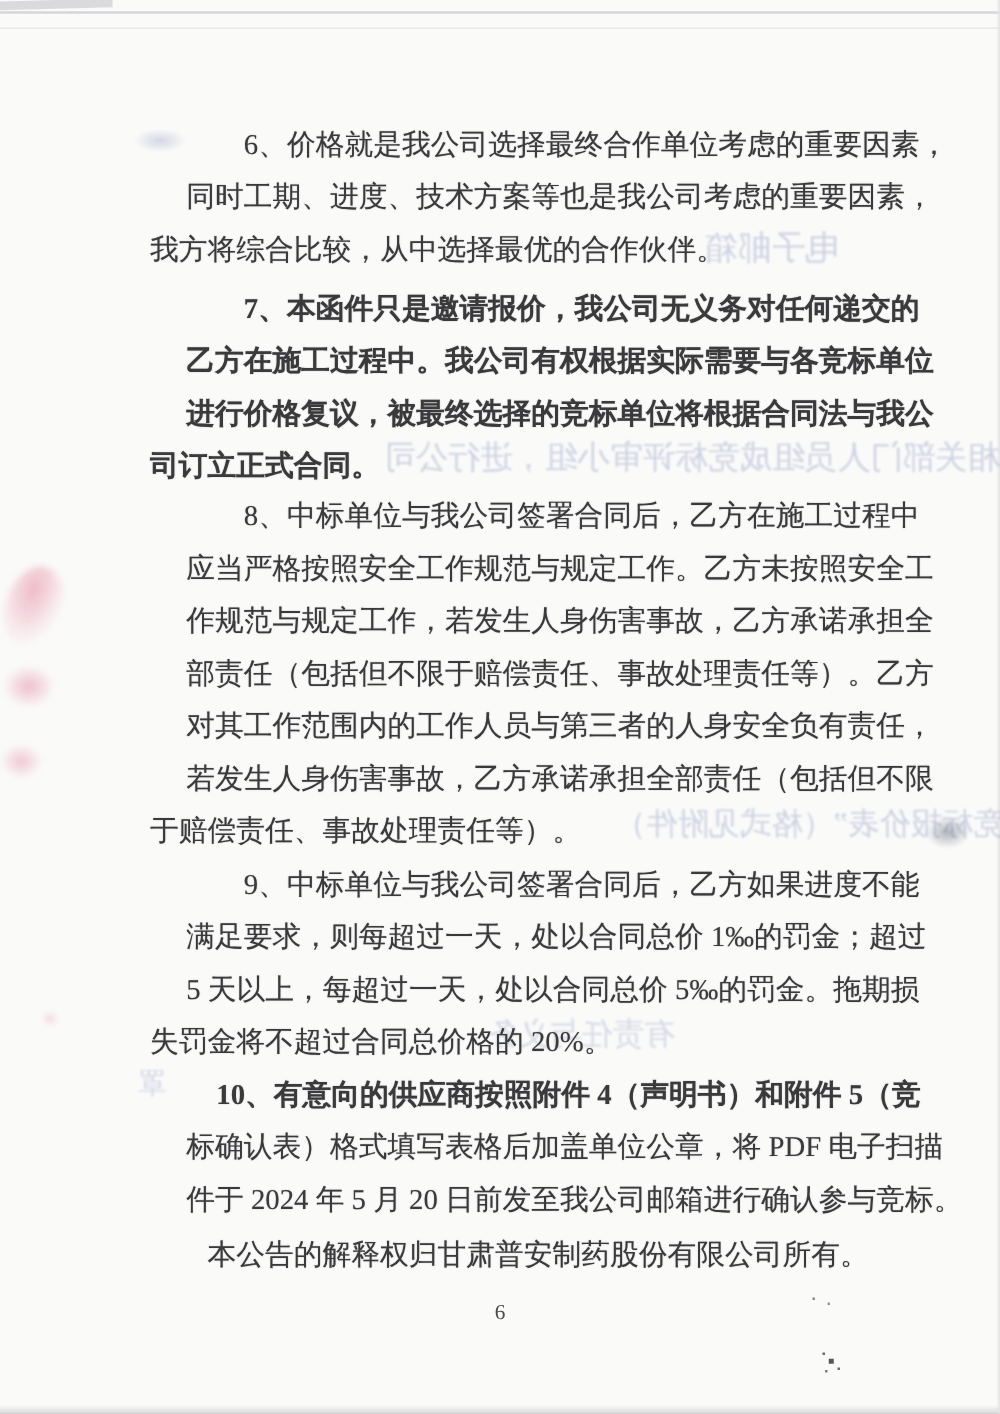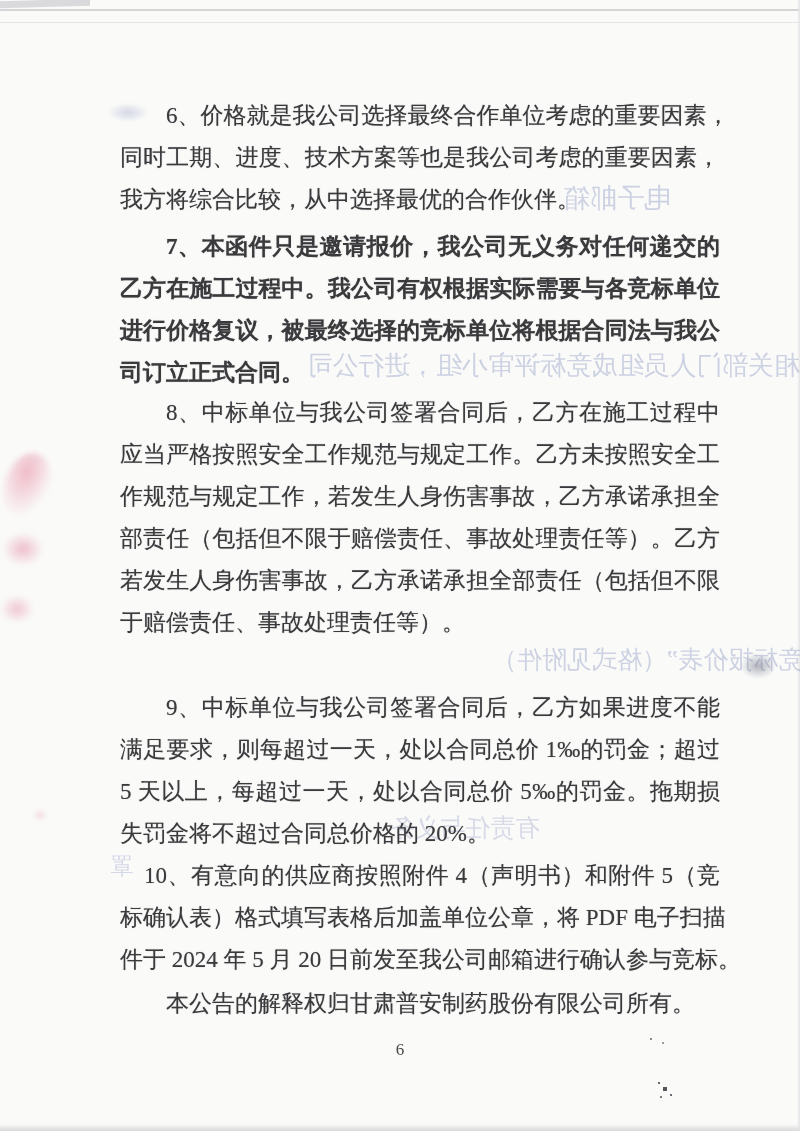--- a/index.html
+++ b/index.html
@@ -22,7 +22,7 @@
     text-shadow:0 0 1px rgba(55,55,60,.45);
   }
   .line{height:42px;text-align:justify;white-space:nowrap;}
-  .line.j{text-align-last:justify;}
+  .line.j{text-align-last:justify;margin-left:29px;}
   .line.end{text-align-last:left;}
   .line.first{text-indent:46px;}
   .p10 .line.first{text-indent:24px;}

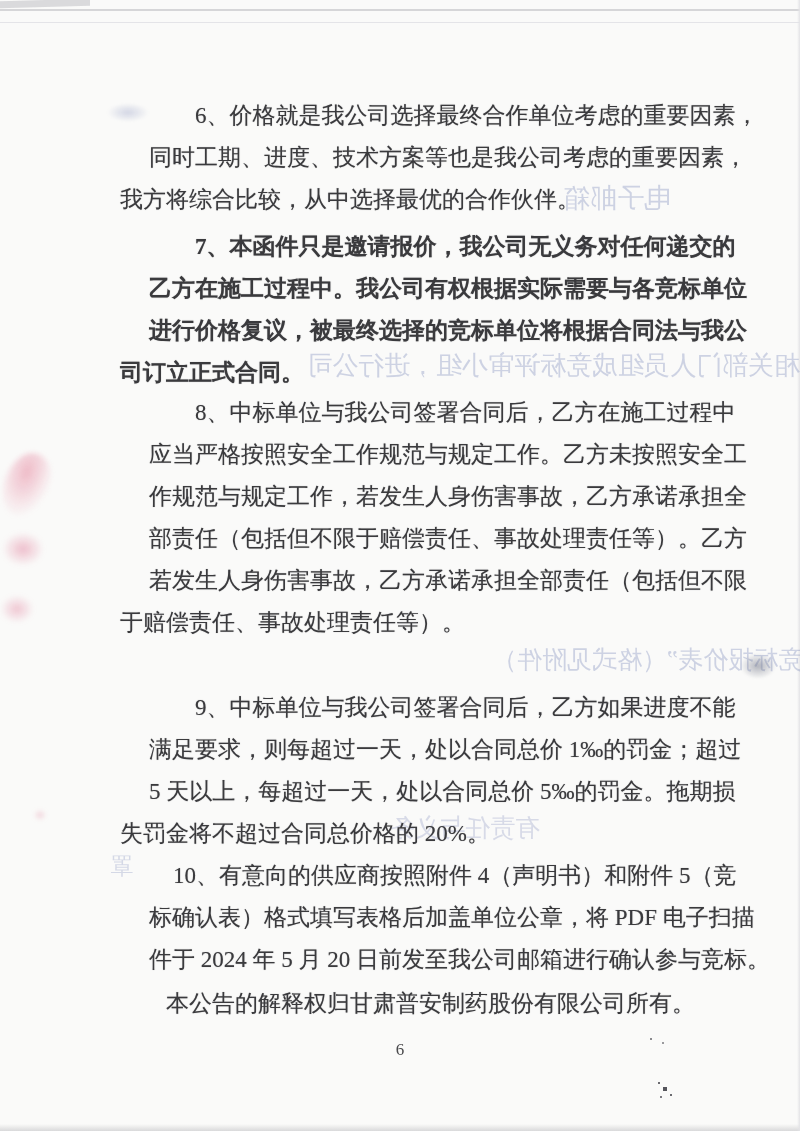--- a/index.html
+++ b/index.html
@@ -105,6 +105,7 @@
     <div class="line j">应当严格按照安全工作规范与规定工作。乙方未按照安全工</div>
     <div class="line j">作规范与规定工作，若发生人身伤害事故，乙方承诺承担全</div>
     <div class="line j">部责任（包括但不限于赔偿责任、事故处理责任等）。乙方</div>
+    <div class="line j">对其工作范围内的工作人员与第三者的人身安全负有责任，</div>
     <div class="line j">若发生人身伤害事故，乙方承诺承担全部责任（包括但不限</div>
     <div class="line end">于赔偿责任、事故处理责任等）。</div>
   </div>

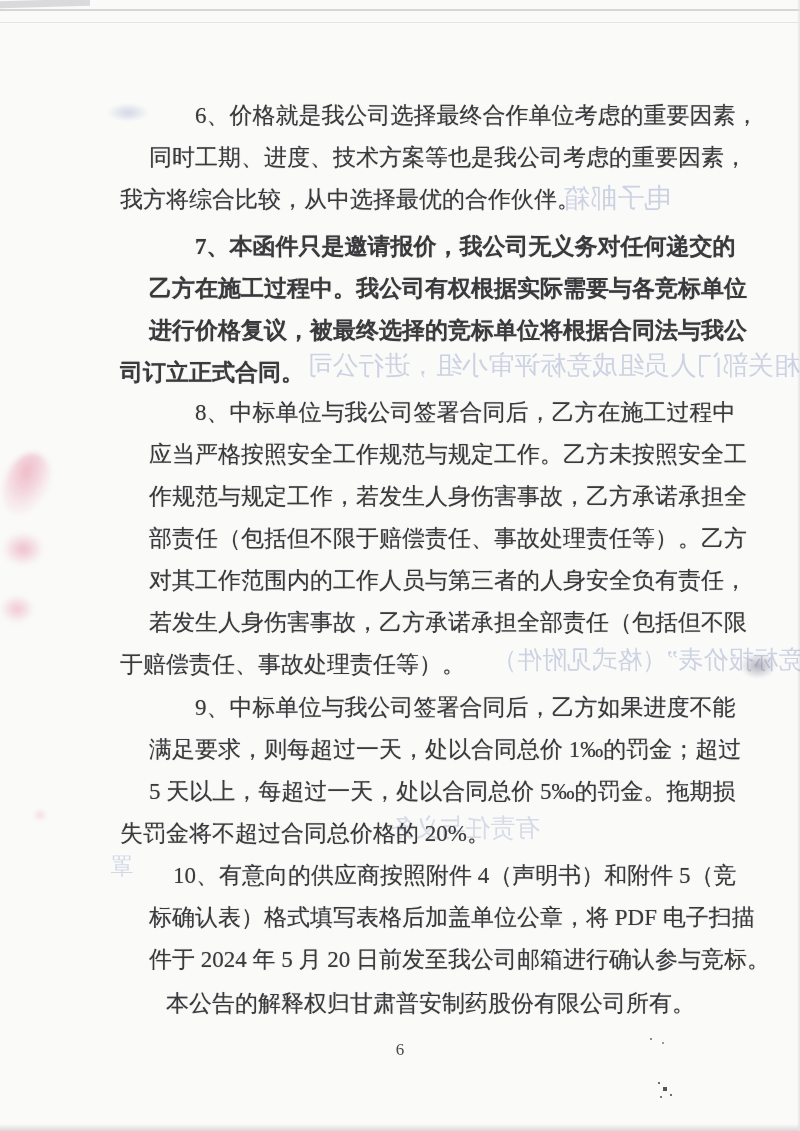--- a/index.html
+++ b/index.html
@@ -25,7 +25,7 @@
   .line.j{text-align-last:justify;margin-left:29px;}
   .line.end{text-align-last:left;}
   .line.first{text-indent:46px;}
-  .p10 .line.first{text-indent:24px;}
+  .p10 .line.first{text-indent:24px;font-weight:bold;}
 
   .pageno{
     position:absolute;top:1040px;left:0;width:800px;text-align:center;

